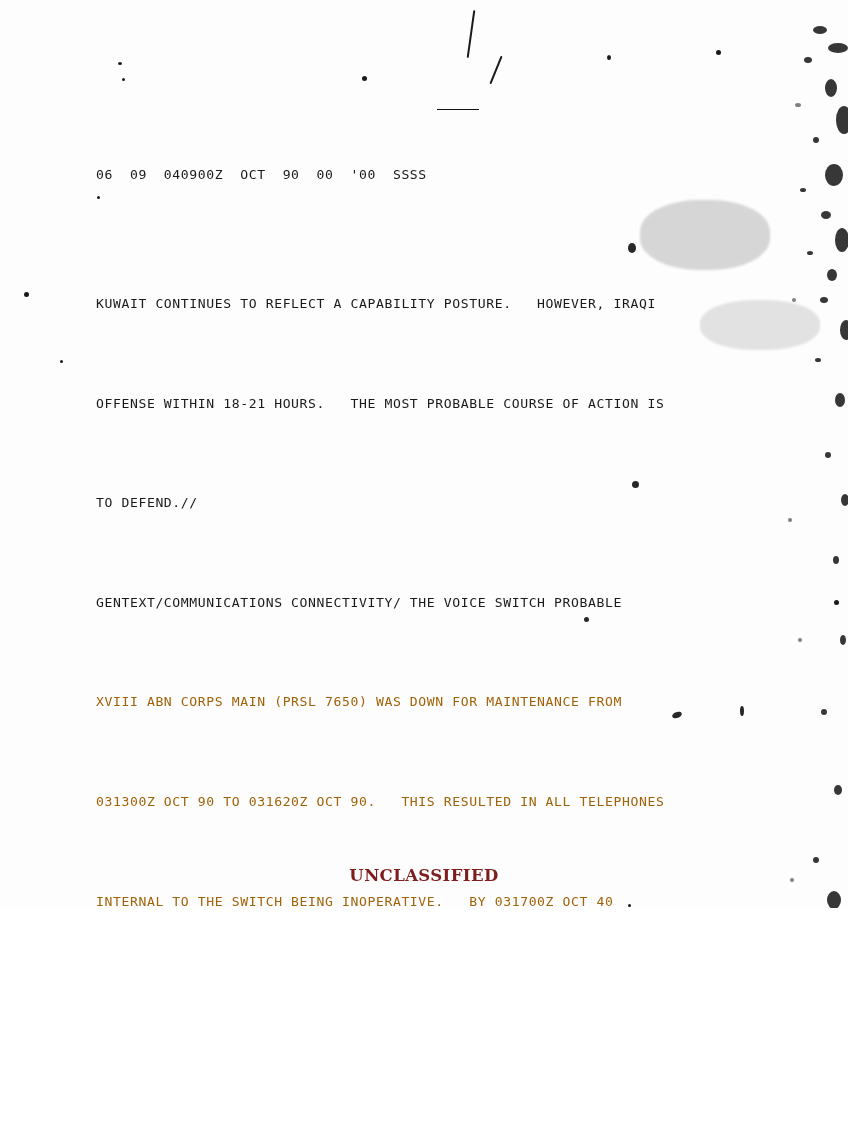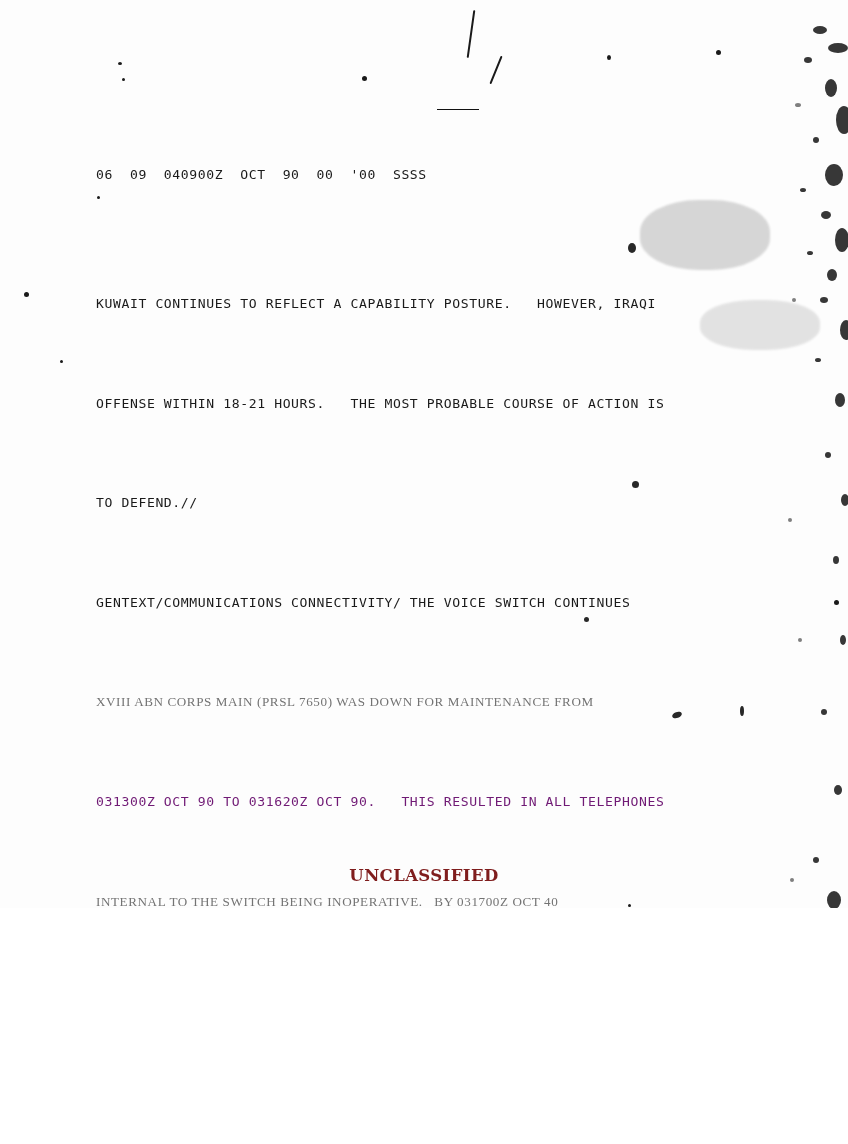--- a/index.html
+++ b/index.html
@@ -98,7 +98,7 @@
     <span class="doc-line f1">KUWAIT CONTINUES TO REFLECT A CAPABILITY POSTURE.   HOWEVER, IRAQI</span>
     <span class="doc-line f1">OFFENSE WITHIN 18-21 HOURS.   THE MOST PROBABLE COURSE OF ACTION IS</span>
     <span class="doc-line f1">TO DEFEND.//</span>
-    <span class="doc-line f1">GENTEXT/COMMUNICATIONS CONNECTIVITY/ THE VOICE SWITCH CONTINUES</span>
+    <span class="doc-line f1">GENTEXT/COMMUNICATIONS CONNECTIVITY/ THE VOICE SWITCH PROBABLE</span>
     <span class="doc-line f2">XVIII ABN CORPS MAIN (PRSL 7650) WAS DOWN FOR MAINTENANCE FROM</span>
     <span class="doc-line f3">031300Z OCT 90 TO 031620Z OCT 90.   THIS RESULTED IN ALL TELEPHONES</span>
     <span class="doc-line f2">INTERNAL TO THE SWITCH BEING INOPERATIVE.   BY 031700Z OCT 40</span>

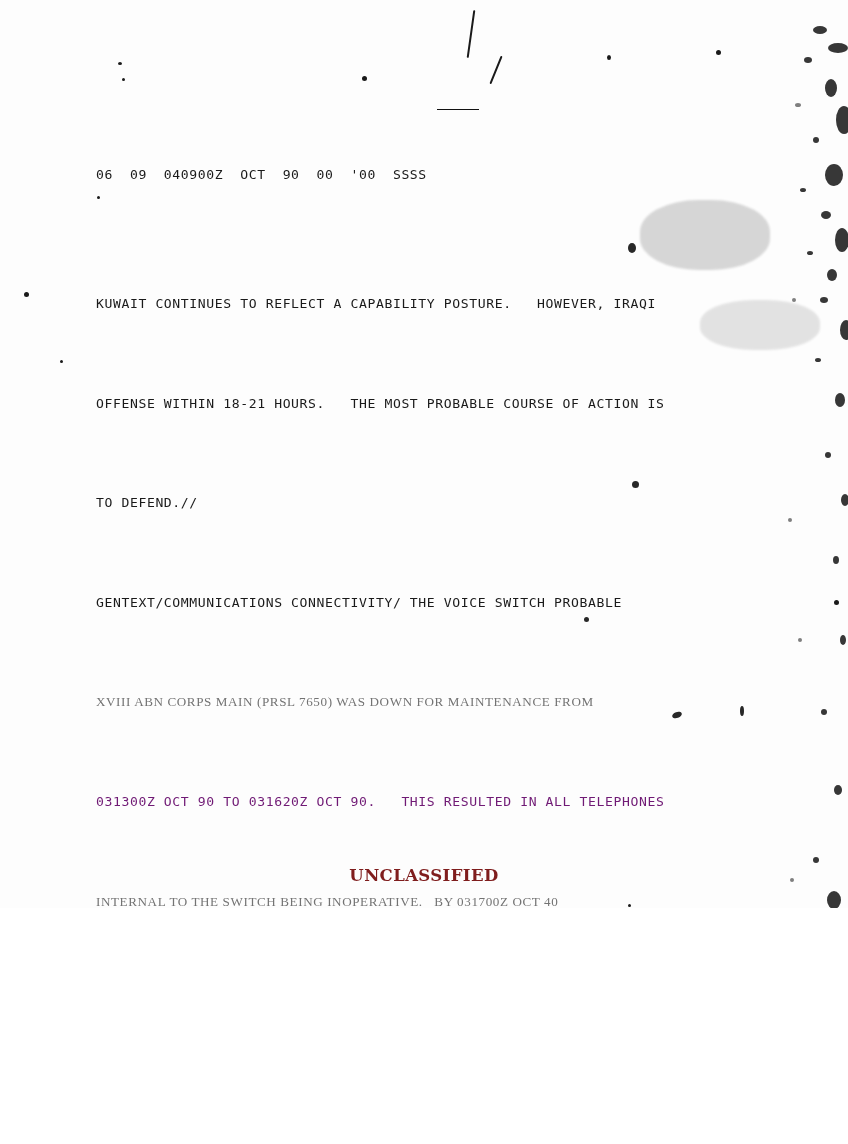--- a/index.html
+++ b/index.html
@@ -64,7 +64,7 @@
 
   
   .f1 { color: #1a1a1a; }
-  .f2 { color: #737373; font-family: Liberation Serif, serif; }
+  .f2 { color: #a16207; }
   .f3 { color: #701a75; }
 
   .classification {

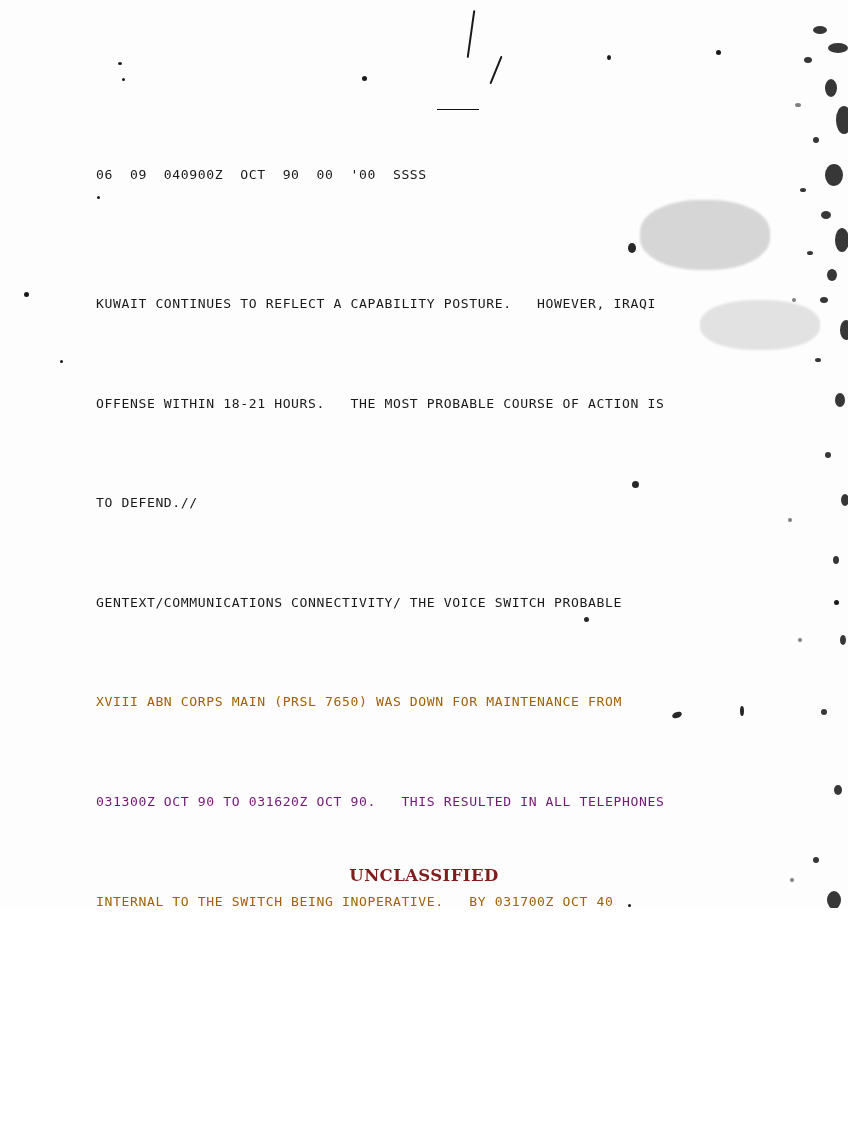--- a/index.html
+++ b/index.html
@@ -65,7 +65,7 @@
   
   .f1 { color: #1a1a1a; }
   .f2 { color: #a16207; }
-  .f3 { color: #701a75; }
+  .f3 { color: #a16207; }
 
   .classification {
     position: absolute;

